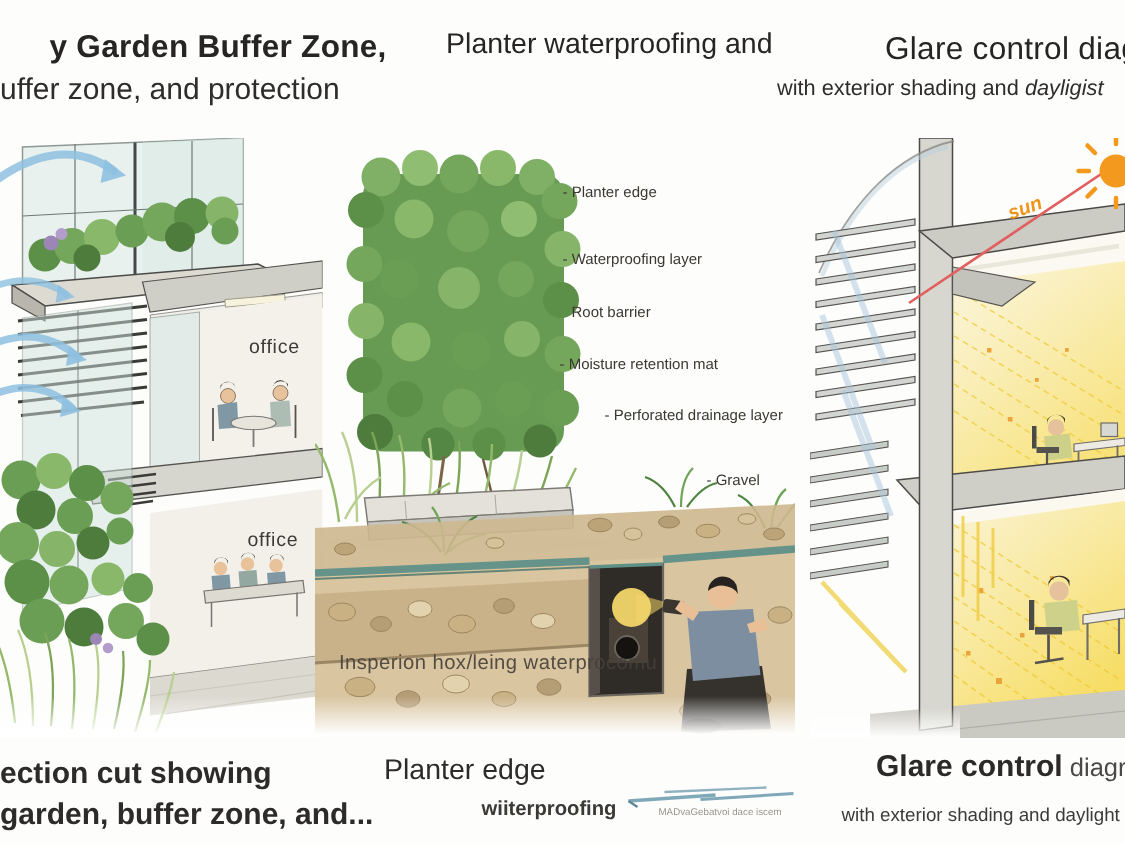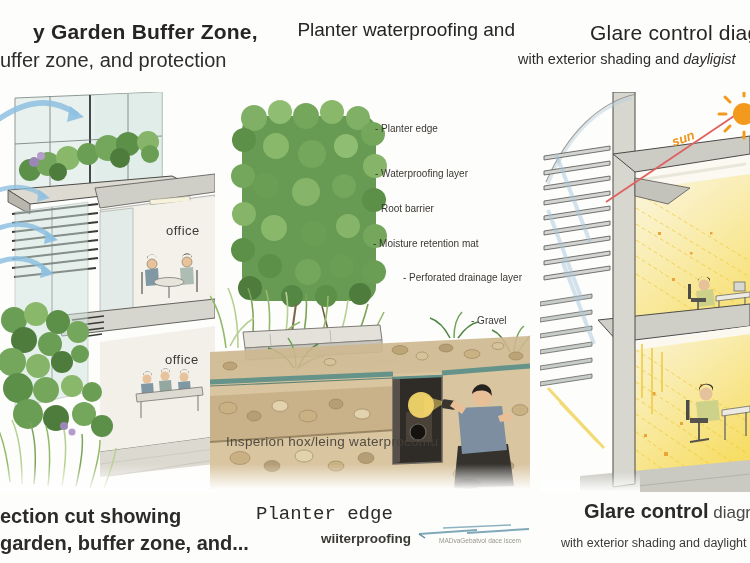--- a/index.html
+++ b/index.html
@@ -356,7 +356,7 @@
     <div class="layer-label" style="left:371px;top:272px;margin-left:32px;">- Perforated drainage layer</div>
     <div class="layer-label" style="left:471px;top:315px;">- Gravel</div>
 
-    <div class="abs caption-md" style="left:256px;top:503px;font-family:Liberation Mono, monospace;">Planter edge</div>
+    <div class="abs caption-md" style="left:256px;top:503px;">Planter edge</div>
     <div class="abs caption-sm" style="left:321px;top:531px;">wiiterproofing</div>
 
     <svg class="abs" style="left:413px;top:517px;" width="122" height="34" viewBox="0 0 122 34">

